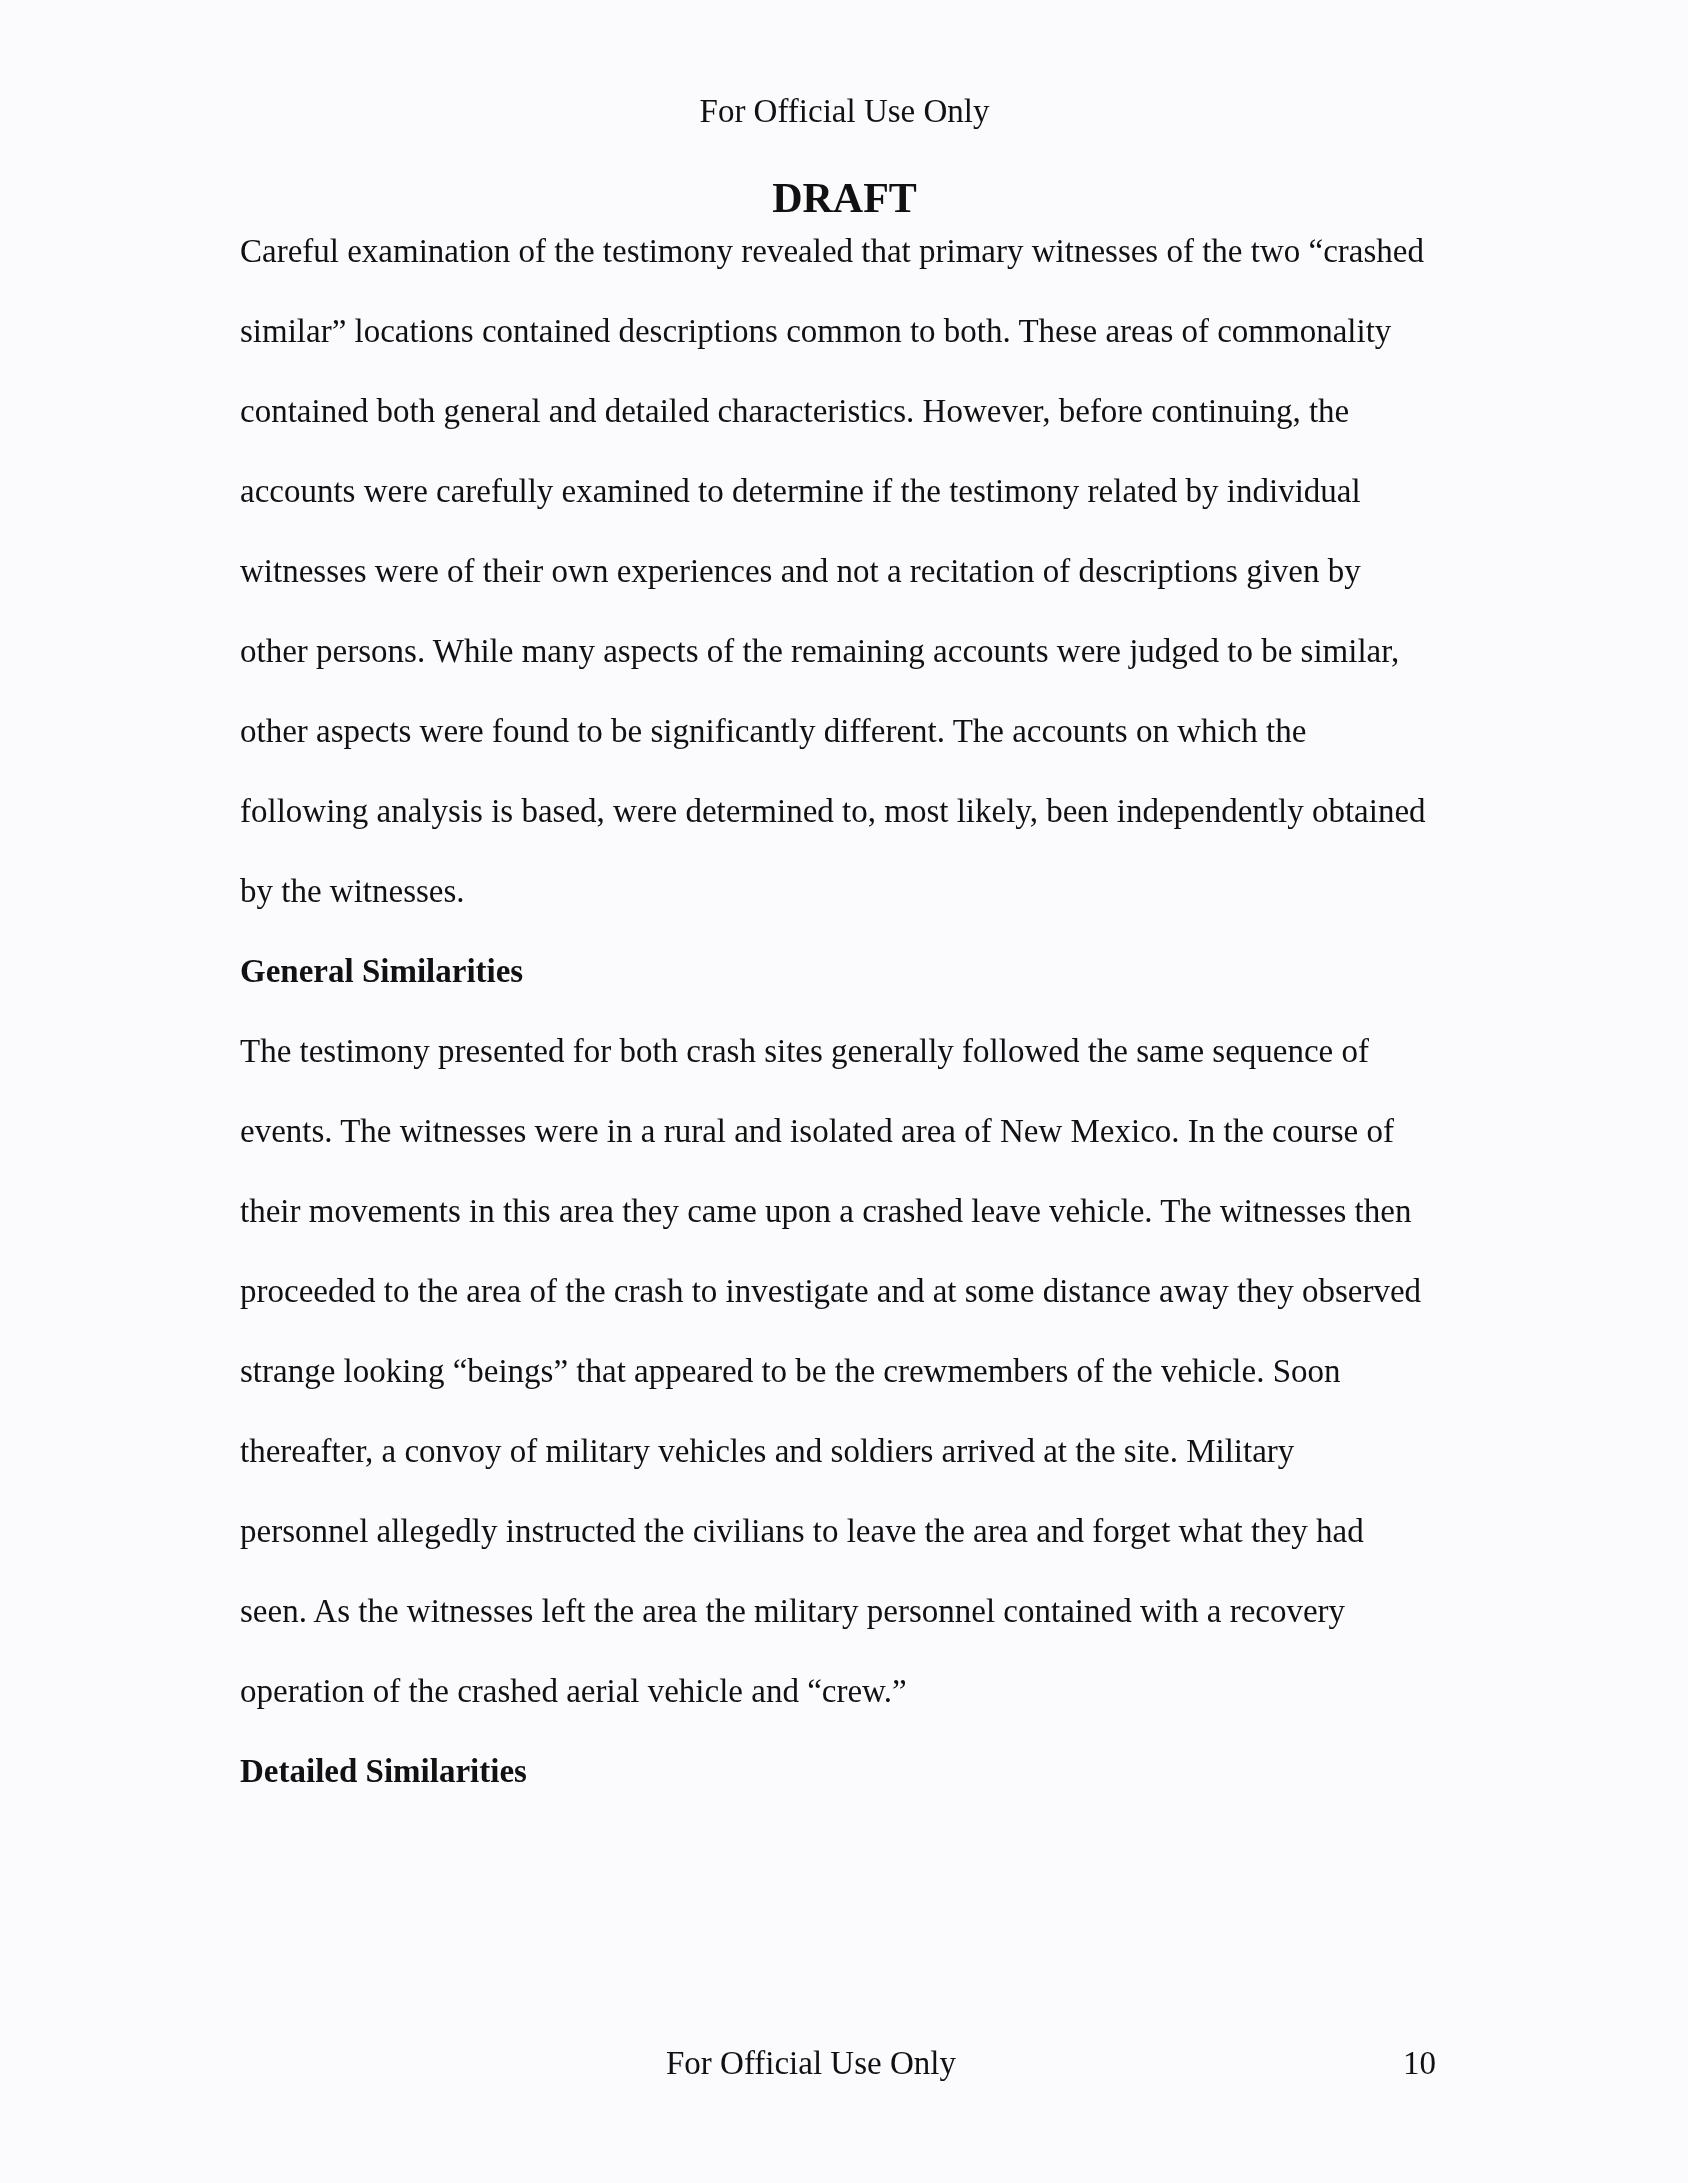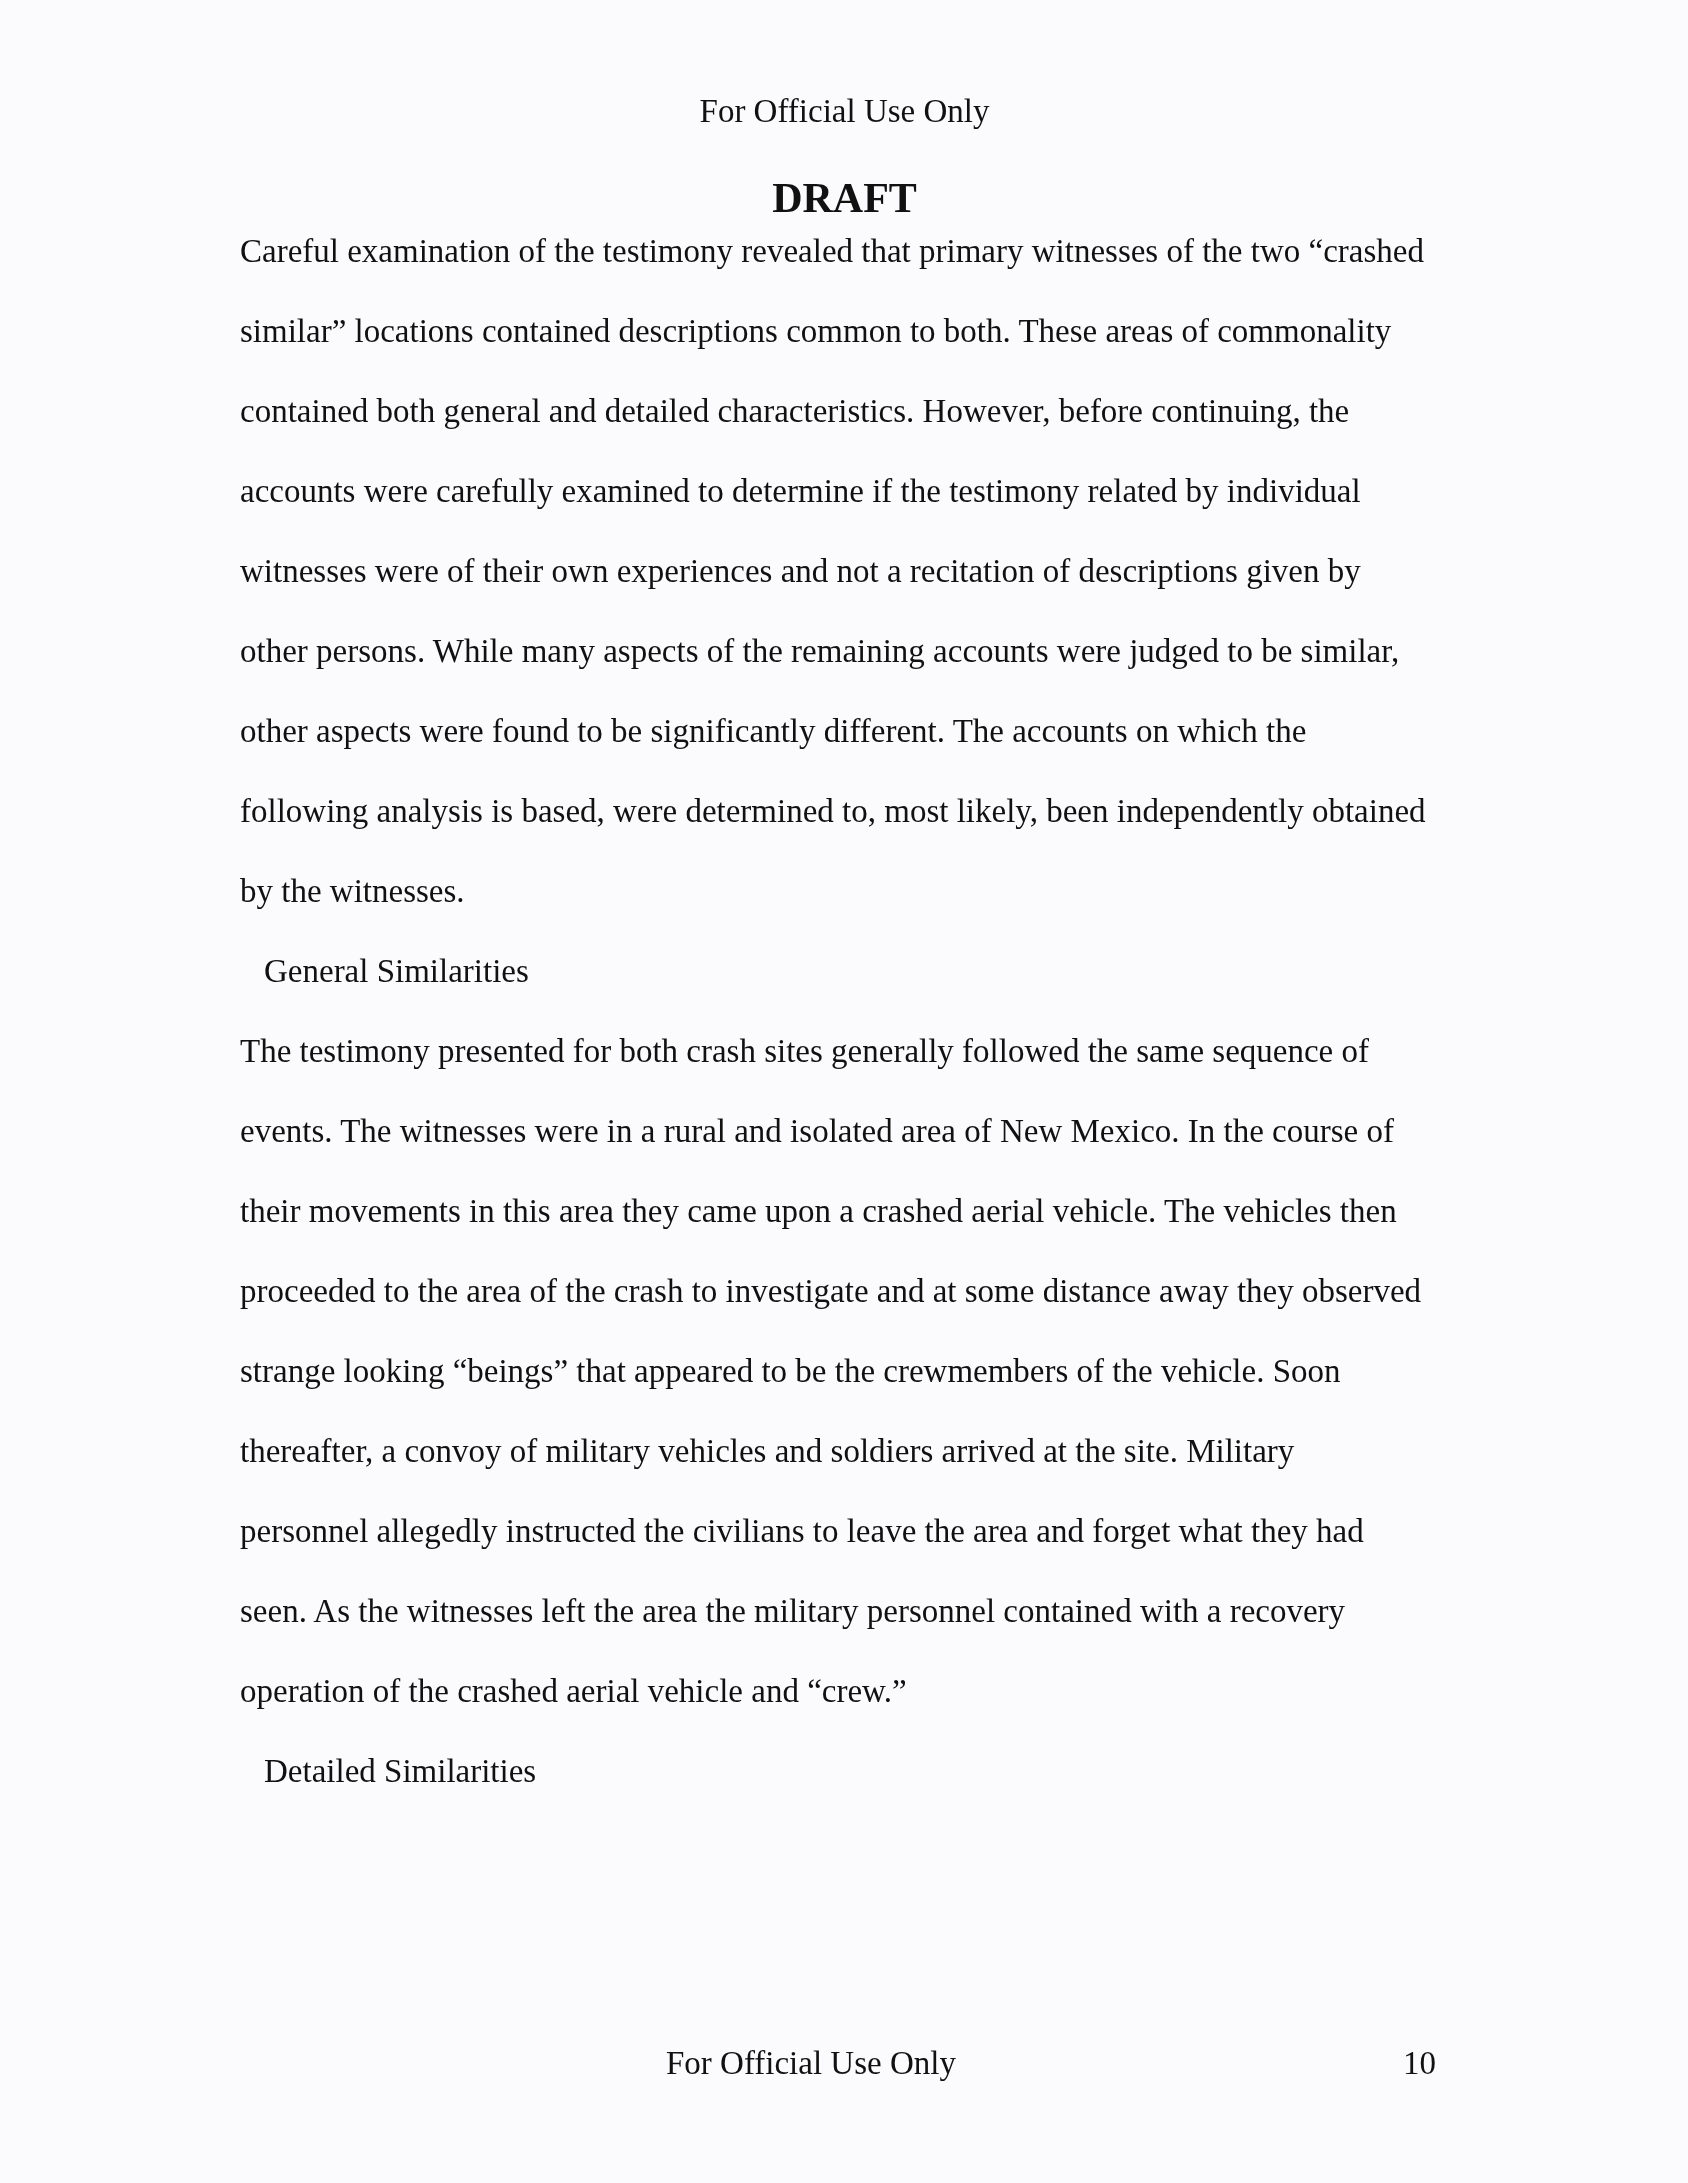--- a/index.html
+++ b/index.html
@@ -9,7 +9,7 @@
   .draft { position:absolute; top:174px; left:0; width:100%; text-align:center; font-size:42px; font-weight:bold; padding-left:0; box-sizing:border-box; }
   .body { position:absolute; top:225px; left:240px; width:1206px; }
   .line { font-size:33px; height:80px; line-height:53px; white-space:nowrap; }
-  .heading { font-weight:normal;margin-left:24px; }
+  .heading { font-weight:bold; }
   .footer { position:absolute; top:2045px; left:666px; font-size:33px; }
   .pagenum { position:absolute; top:2045px; left:1403px; font-size:33px; }
 </style>

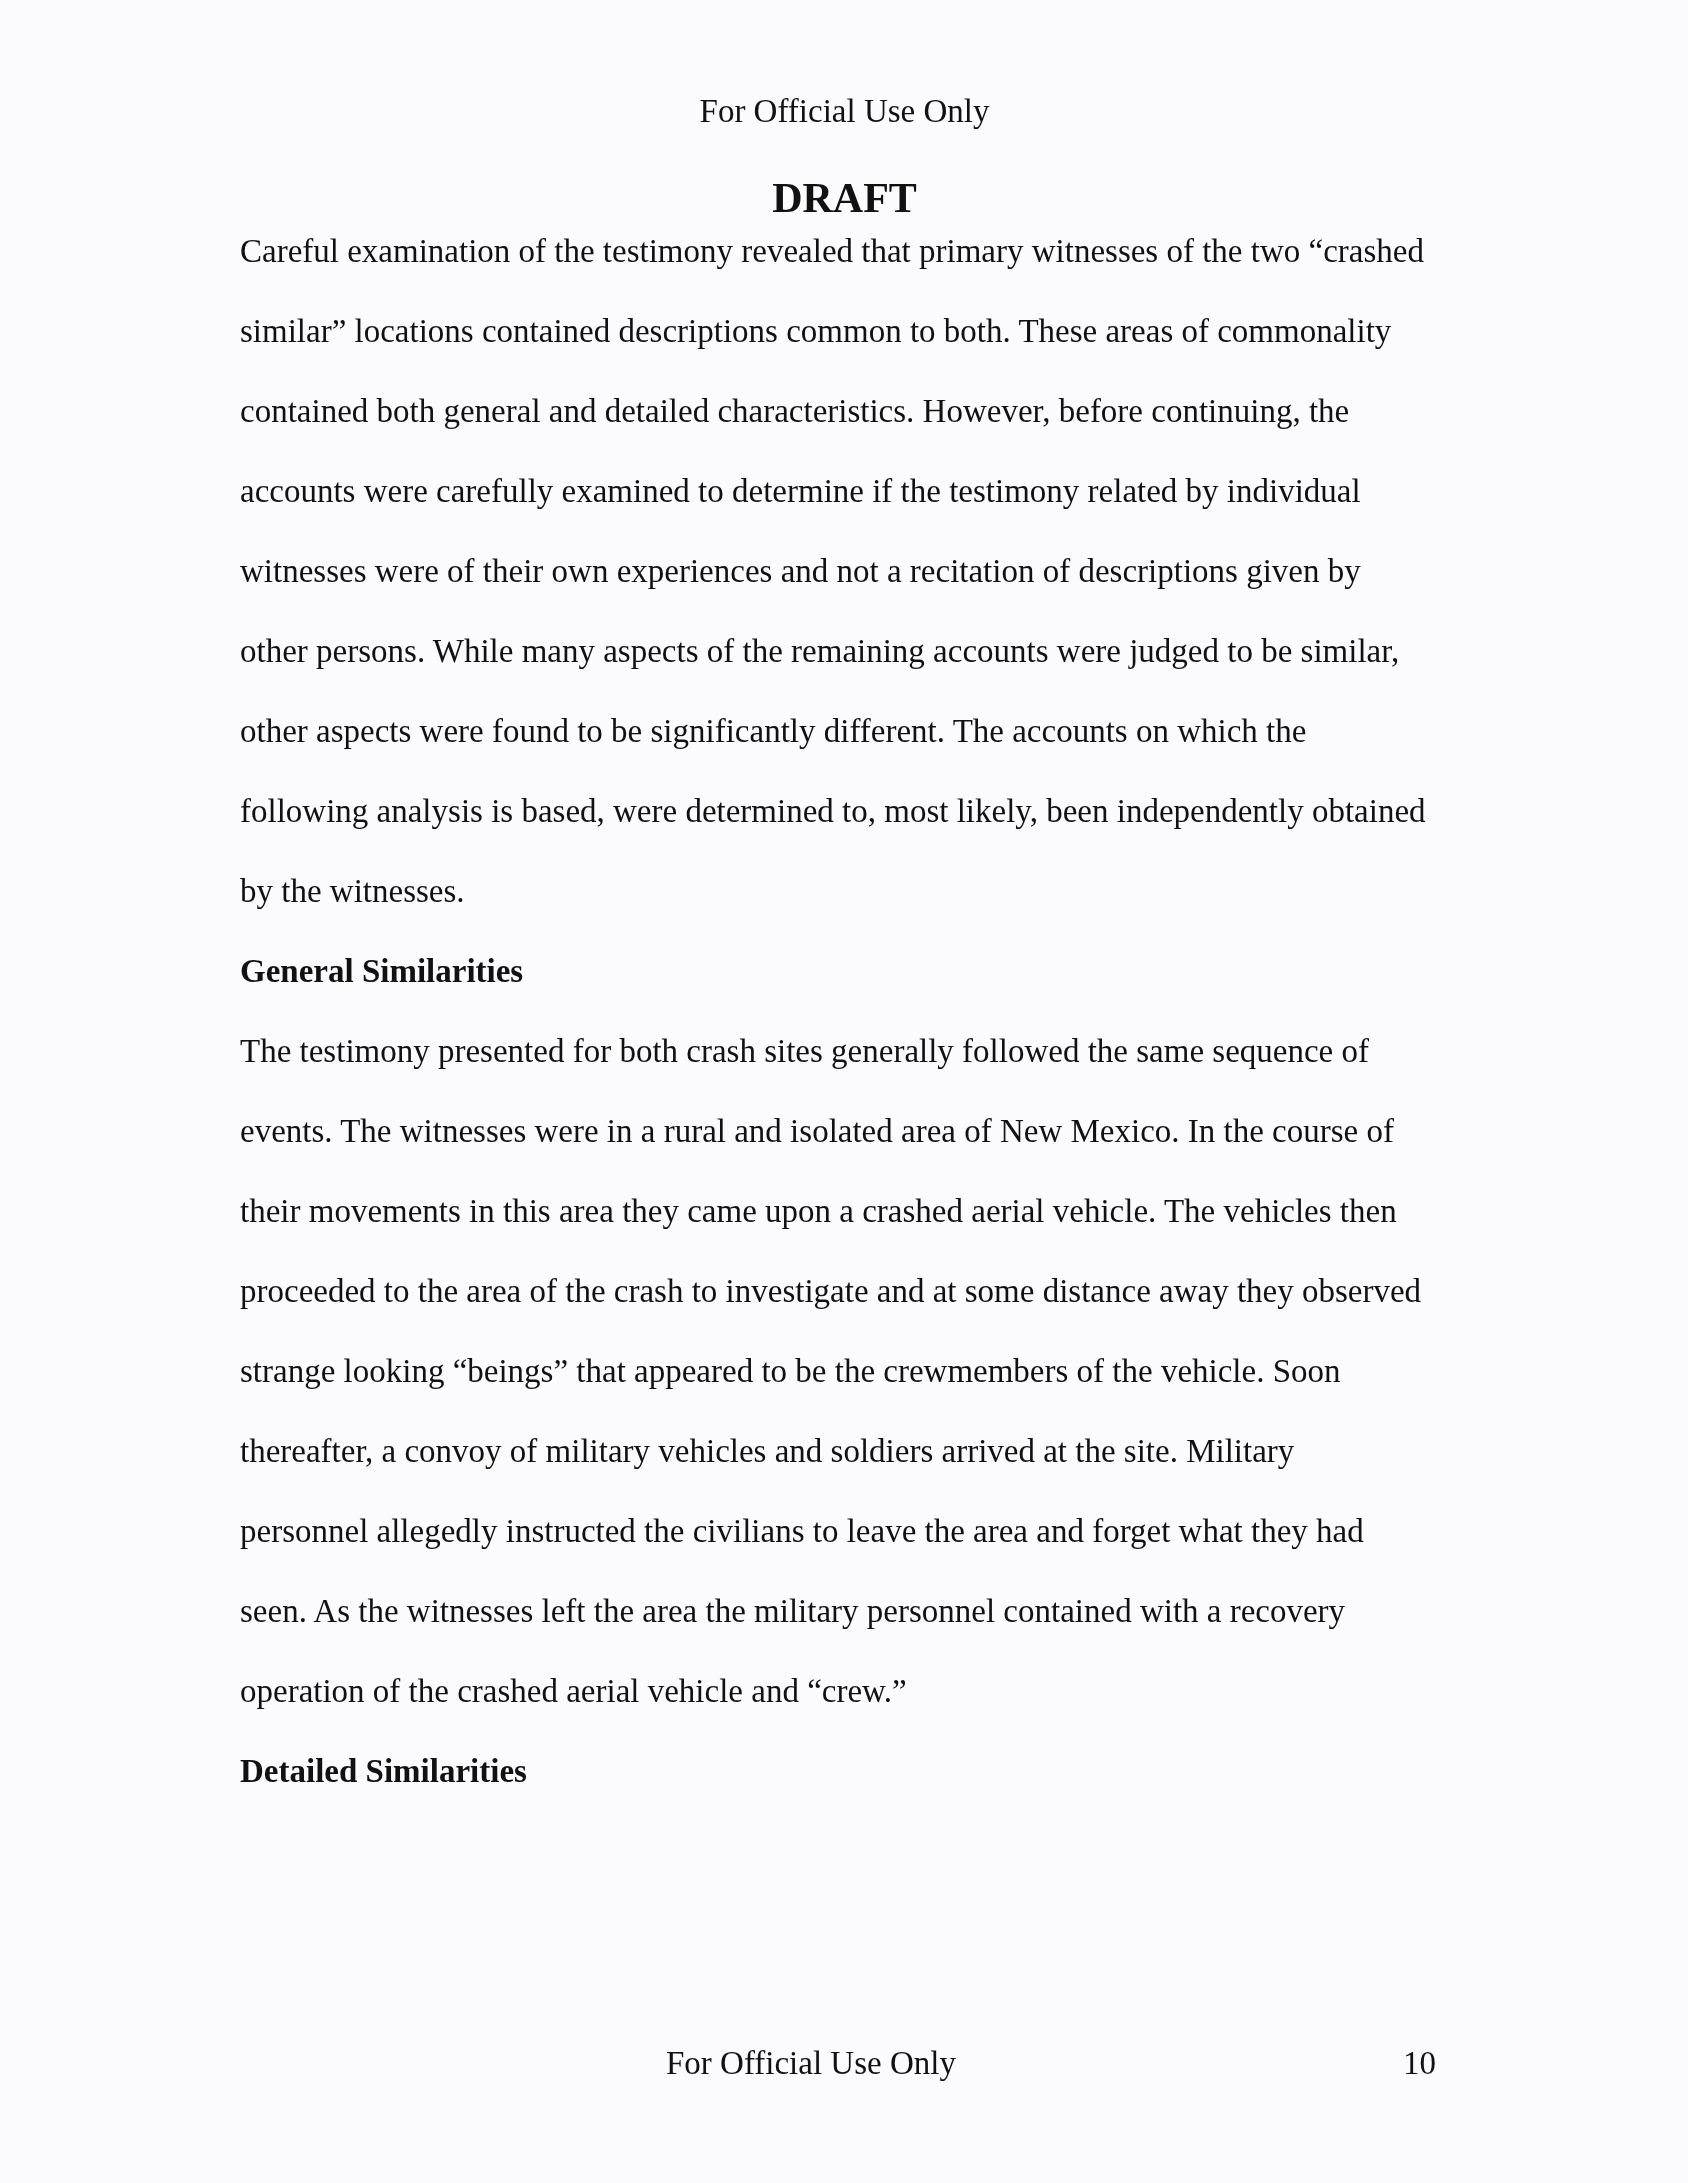--- a/index.html
+++ b/index.html
@@ -32,7 +32,7 @@
     <div class="line heading">General Similarities</div>
     <div class="line">The testimony presented for both crash sites generally followed the same sequence of</div>
     <div class="line">events.  The witnesses were in a rural and isolated area of New Mexico.  In the course of</div>
-    <div class="line">their movements in this area they came upon a crashed aerial vehicle.  The vehicles then</div>
+    <div class="line">their movements in this area they came upon a crashed leave vehicle.  The witnesses then</div>
     <div class="line">proceeded to the area of the crash to investigate and at some distance away they observed</div>
     <div class="line">strange looking “beings” that appeared to be the crewmembers of the vehicle.  Soon</div>
     <div class="line">thereafter, a convoy of military vehicles and soldiers arrived at the site.  Military</div>

